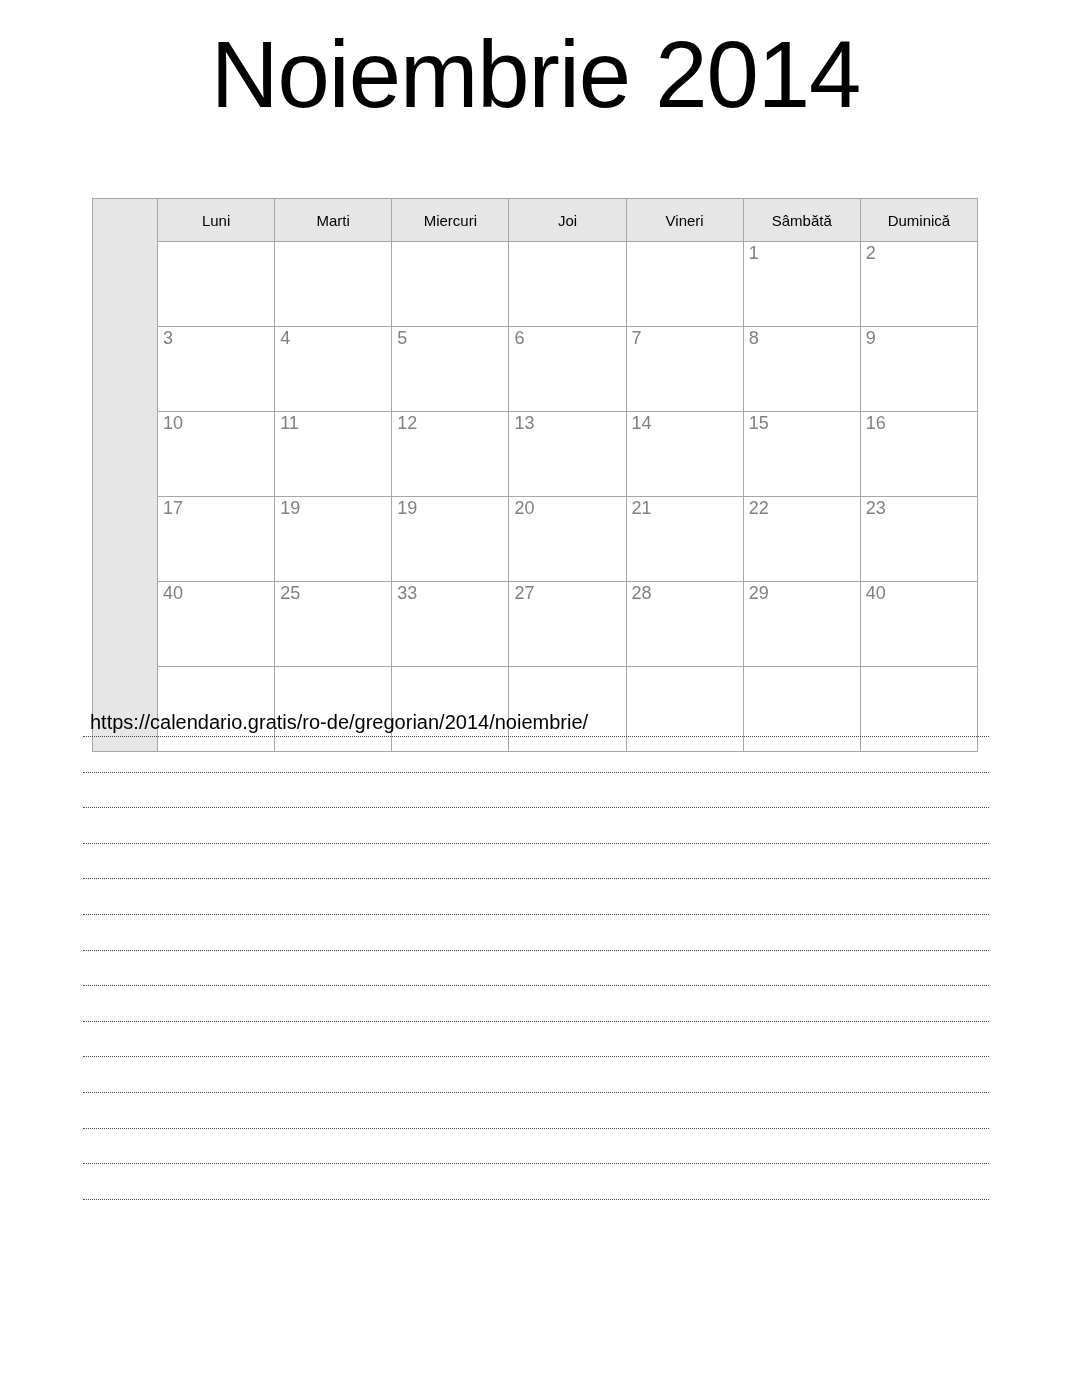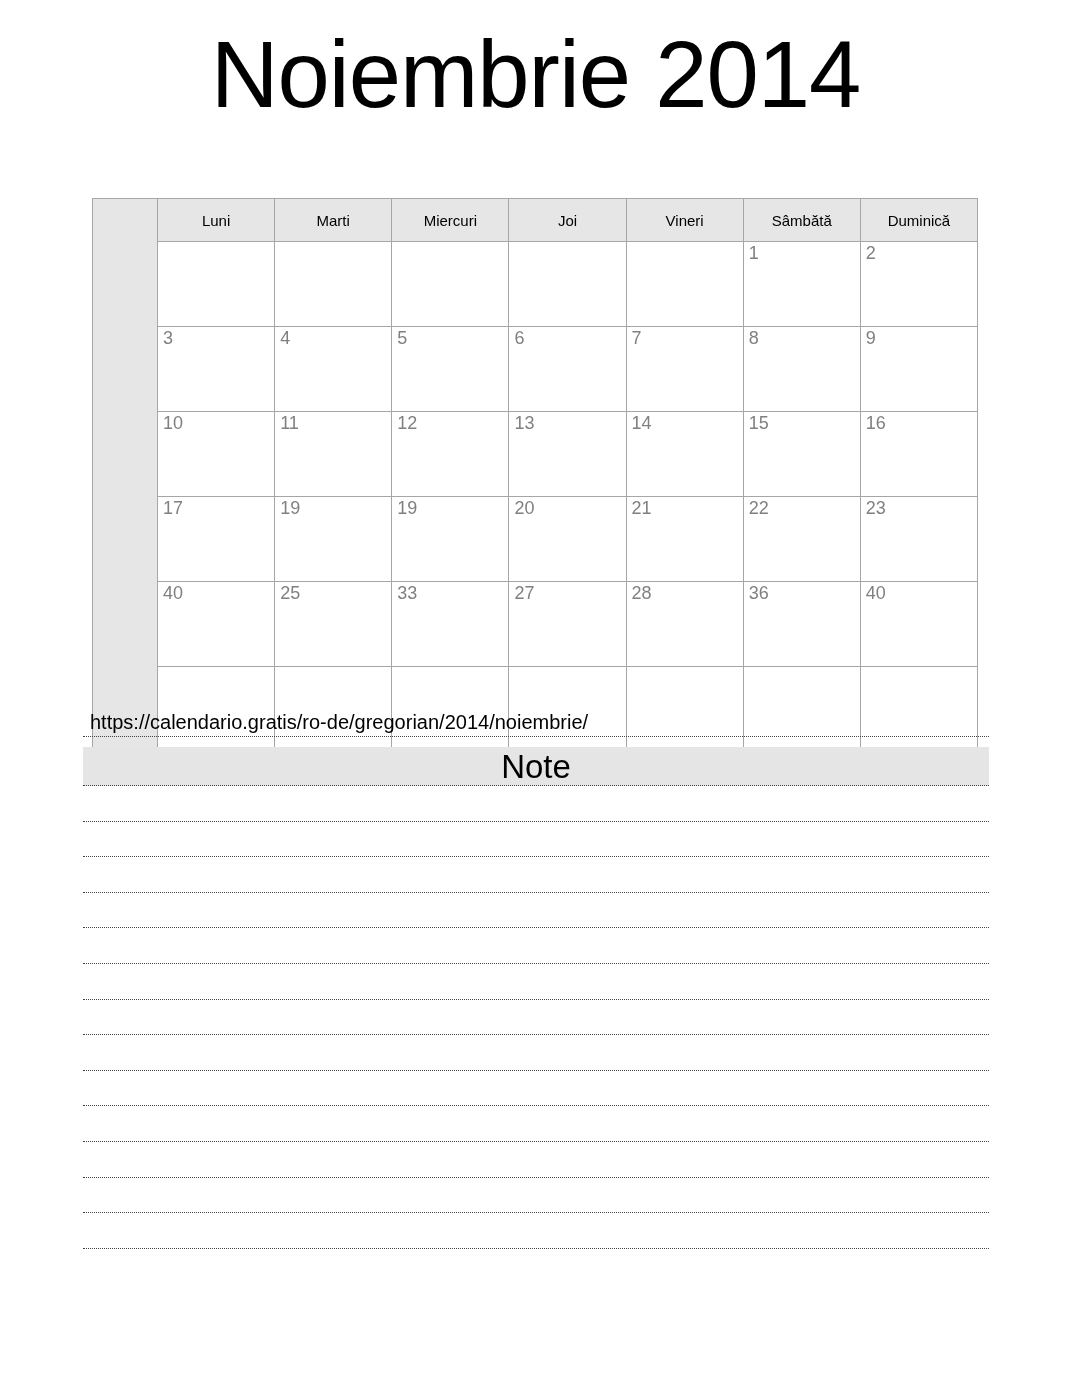--- a/index.html
+++ b/index.html
@@ -177,7 +177,7 @@
           <td>33</td>
           <td>27</td>
           <td>28</td>
-          <td>36</td>
+          <td>29</td>
           <td>40</td>
         </tr>
         <tr>

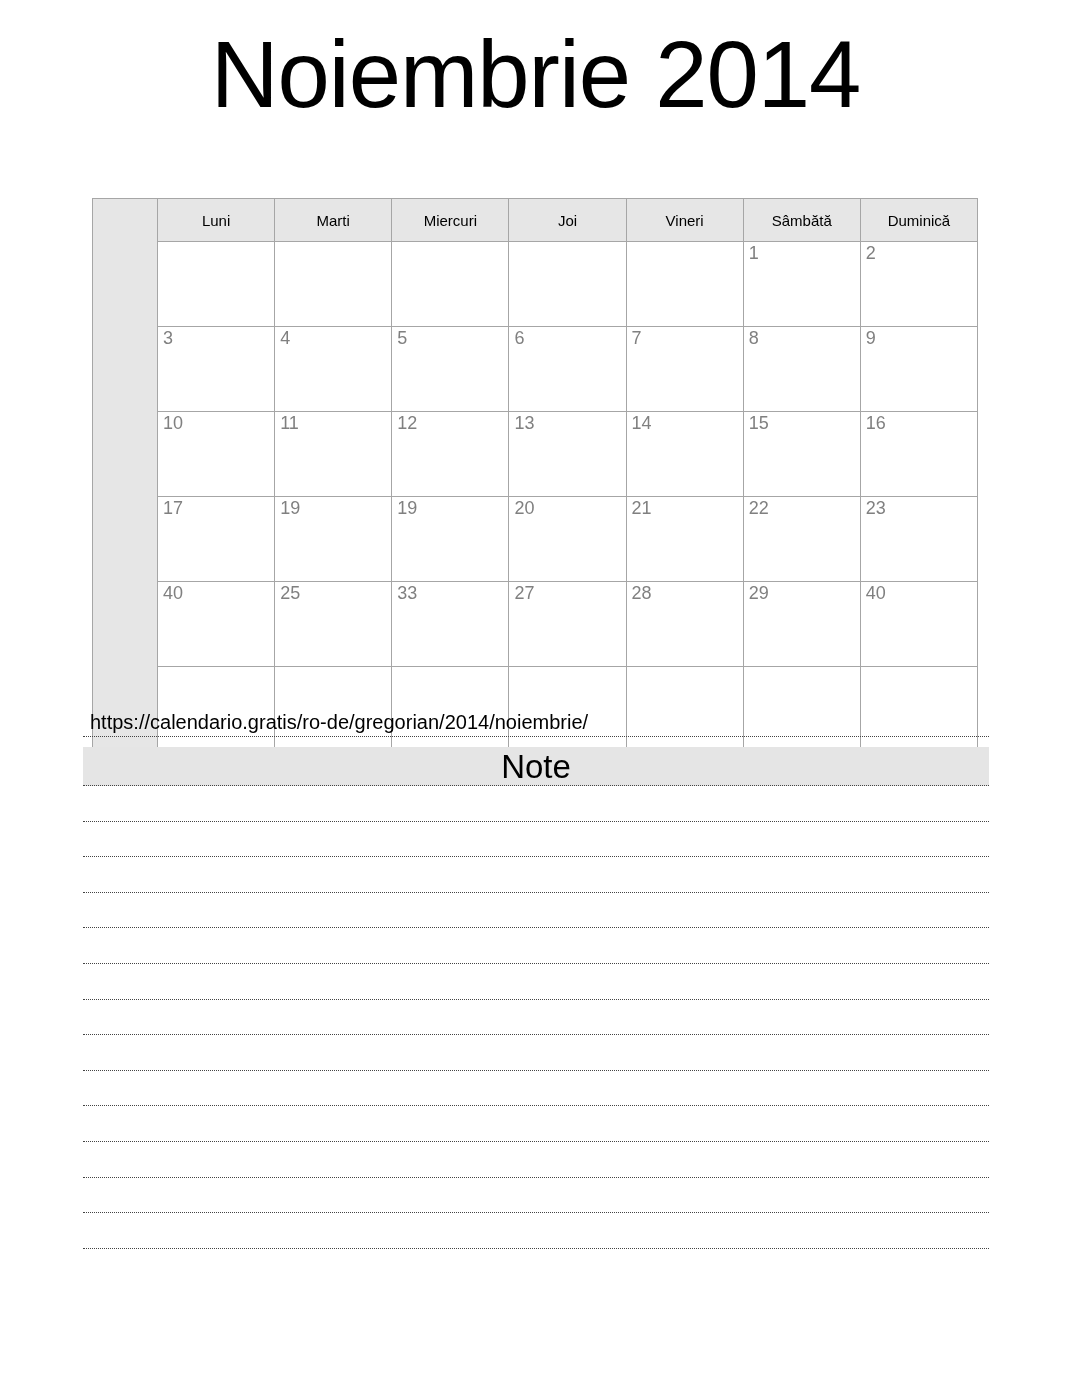--- a/index.html
+++ b/index.html
@@ -196,9 +196,6 @@
 
   <div class="notes">
     <div class="notes-topline"></div>
-    <div class="notes-header">
-      <span>Note</span>
-    </div>
     <div id="notes-lines">
         <div class="note-line"></div>
         <div class="note-line"></div>

